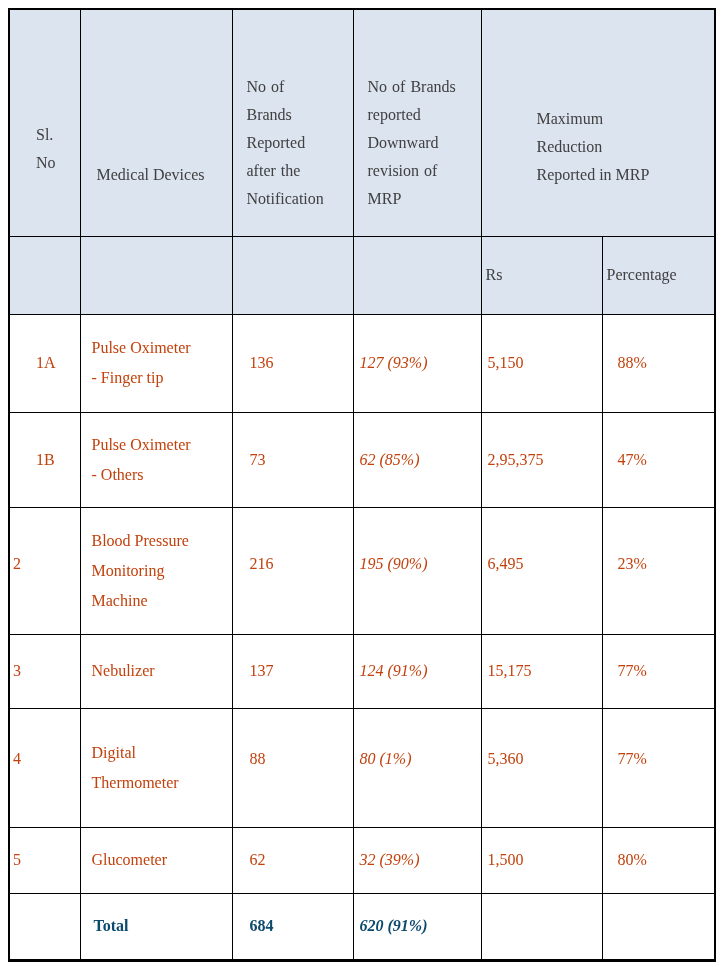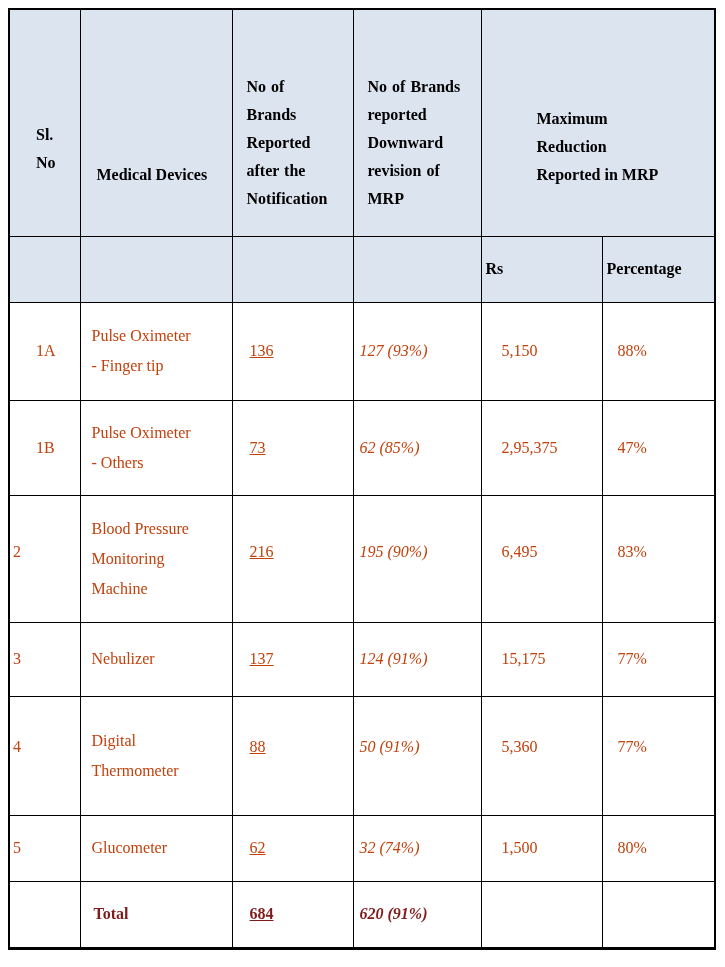--- a/index.html
+++ b/index.html
@@ -39,8 +39,8 @@
   
   .mrp tr.hdr th {
     background: #dce4f0;
-    color: #000000;
-    font-weight: bold;
+    color: #404040;
+    font-weight: normal;
     line-height: 28px;
   }
   .h-sl       { white-space: pre-line; padding: 52px 4px 0 26px !important; }

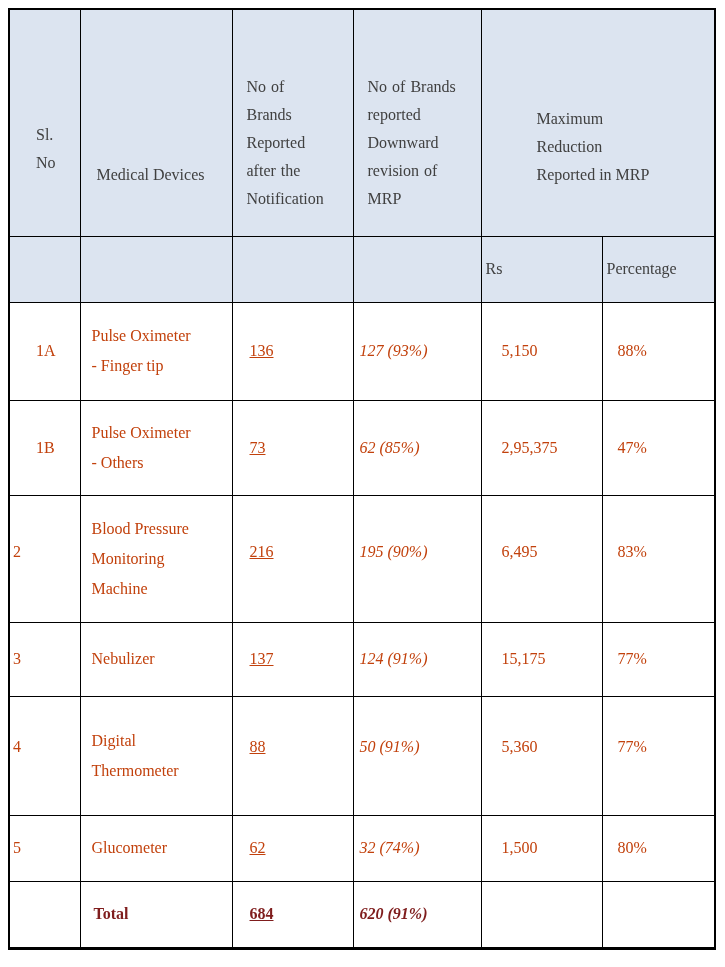--- a/index.html
+++ b/index.html
@@ -95,7 +95,7 @@
 Reported in MRP</th>
     </tr>
 
-    <tr class="hdr" style="height:66px">
+    <tr class="hdr" style="height:78px">
       <th></th>
       <th></th>
       <th></th>

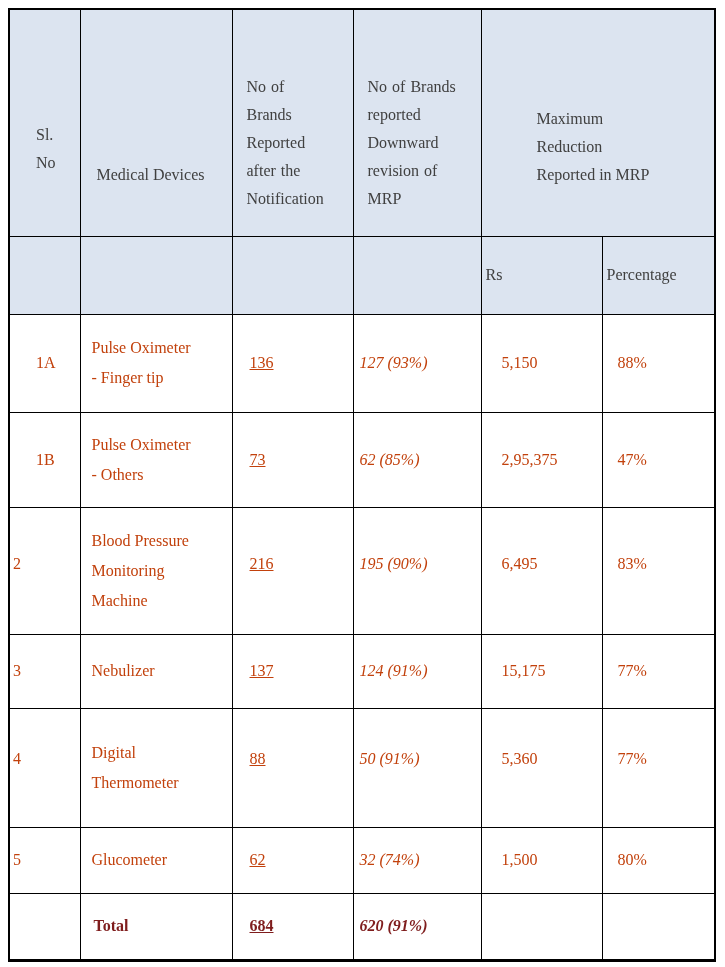--- a/index.html
+++ b/index.html
@@ -55,7 +55,7 @@
   .sl-l  { padding-left: 3px  !important; }
   .dev   { white-space: pre-line; line-height: 30px; padding: 0 14px 0 11px !important; }
   .dev-j { text-align: justify; line-height: 30px; padding: 0 14px 0 11px !important; }
-  .n3    { padding-left: 17px !important; text-decoration: underline; }
+  .n3    { padding-left: 17px !important; }
   .n4    { text-align: center; padding: 0 6px !important; font-style: italic; }
   .n5    { text-align: center; padding: 0 20px !important; }
   .n6    { padding-left: 15px !important; margin-top: 36px; }

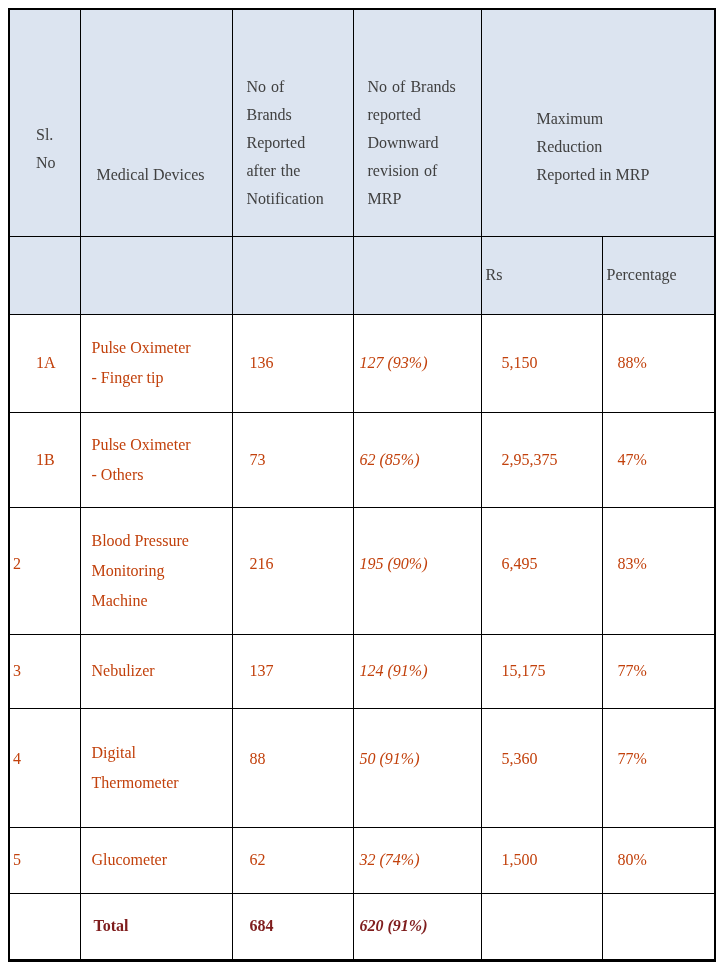--- a/index.html
+++ b/index.html
@@ -57,7 +57,7 @@
   .dev-j { text-align: justify; line-height: 30px; padding: 0 14px 0 11px !important; }
   .n3    { padding-left: 17px !important; }
   .n4    { text-align: center; padding: 0 6px !important; font-style: italic; }
-  .n5    { text-align: center; padding: 0 20px !important; }
+  .n5    { text-align: center; padding: 0 6px !important; }
   .n6    { padding-left: 15px !important; margin-top: 36px; }
   
   .vb2   { vertical-align: bottom; padding-bottom: 14px !important; }

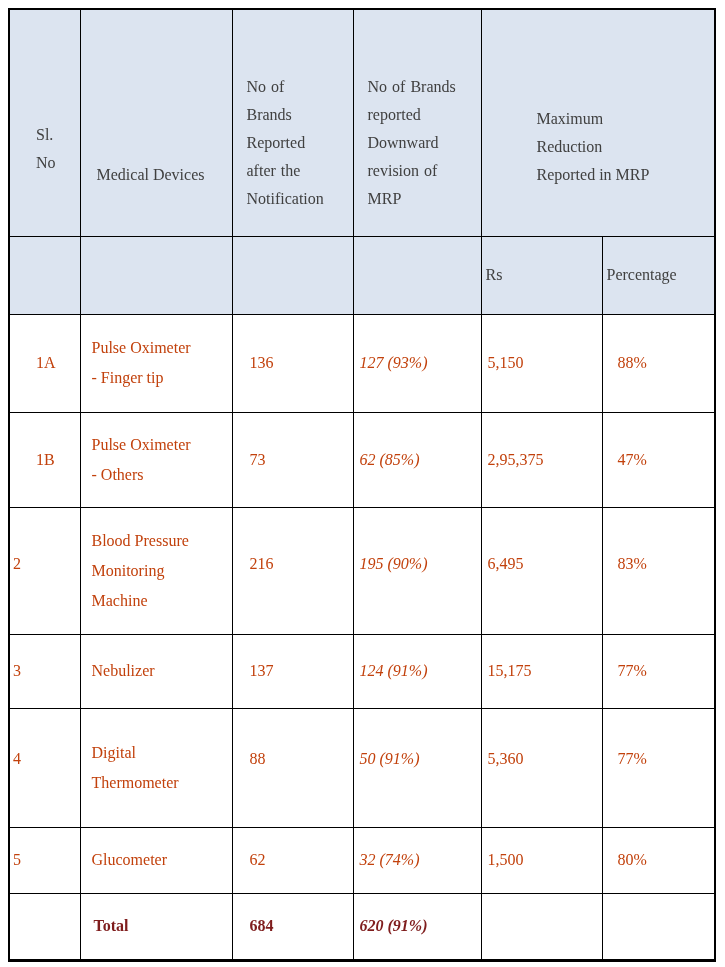--- a/index.html
+++ b/index.html
@@ -130,7 +130,7 @@
       <td class="n3 vb2">216</td>
       <td class="n4 vb2">195 (90%)</td>
       <td class="n5 vb2">6,495</td>
-      <td class="n6 vb2">83%</td>
+      <td class="n6 vb2">23%</td>
     </tr>
 
     <tr style="height:74px">

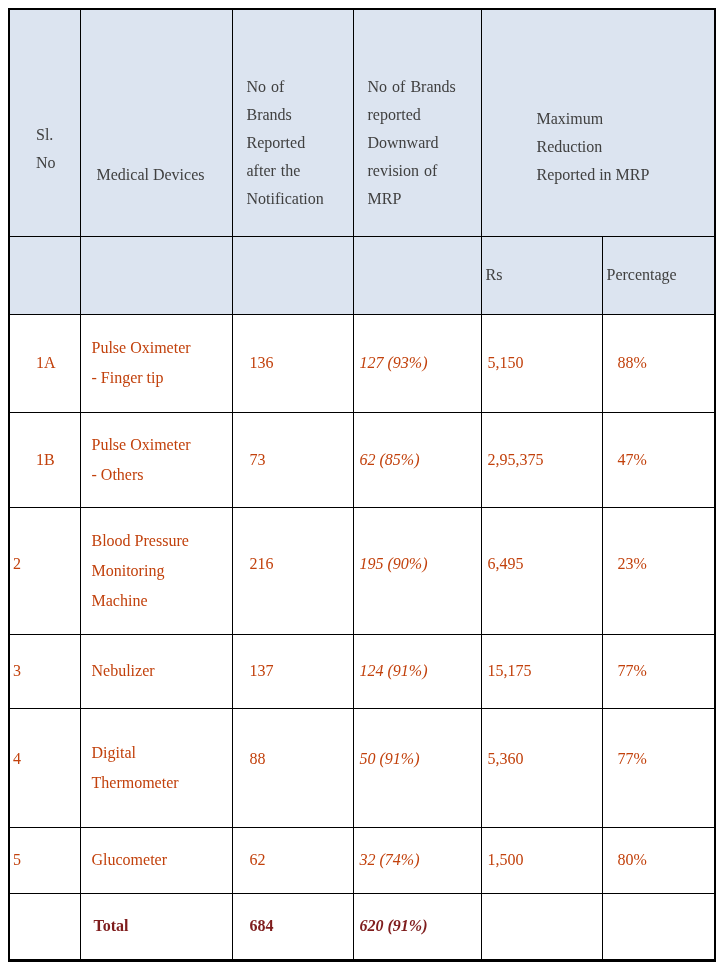--- a/index.html
+++ b/index.html
@@ -147,7 +147,7 @@
       <td class="dev">Digital
 Thermometer</td>
       <td class="n3 vb4">88</td>
-      <td class="n4 vb4">50 (91%)</td>
+      <td class="n4 vb4">80 (1%)</td>
       <td class="n5 vb4">5,360</td>
       <td class="n6 vb4">77%</td>
     </tr>

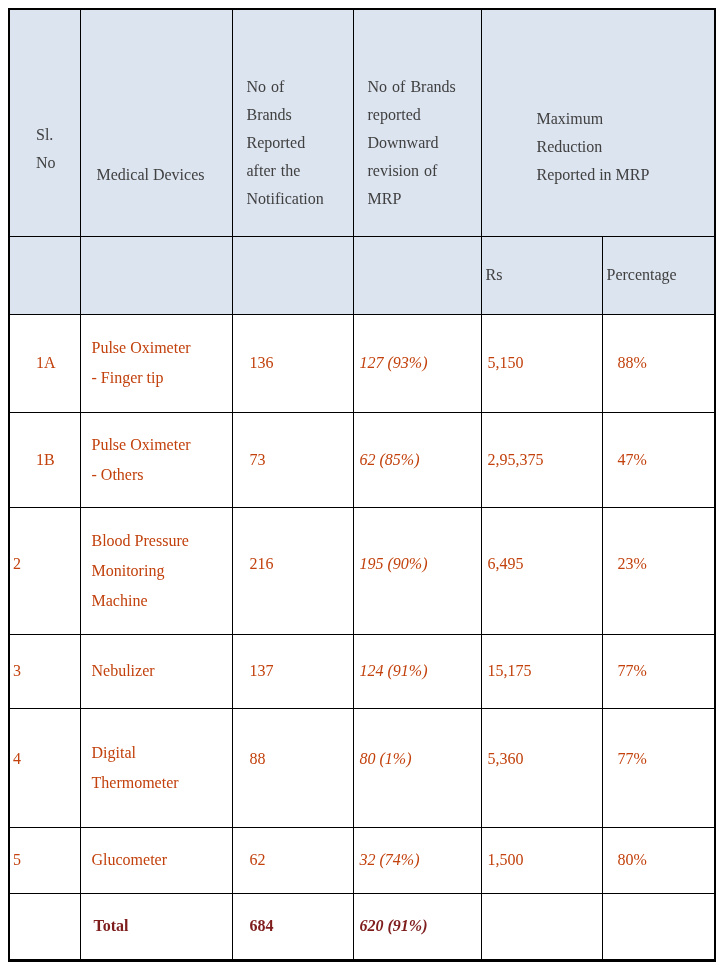--- a/index.html
+++ b/index.html
@@ -156,7 +156,7 @@
       <td class="sl-l">5</td>
       <td class="dev">Glucometer</td>
       <td class="n3">62</td>
-      <td class="n4">32 (74%)</td>
+      <td class="n4">32 (39%)</td>
       <td class="n5">1,500</td>
       <td class="n6">80%</td>
     </tr>

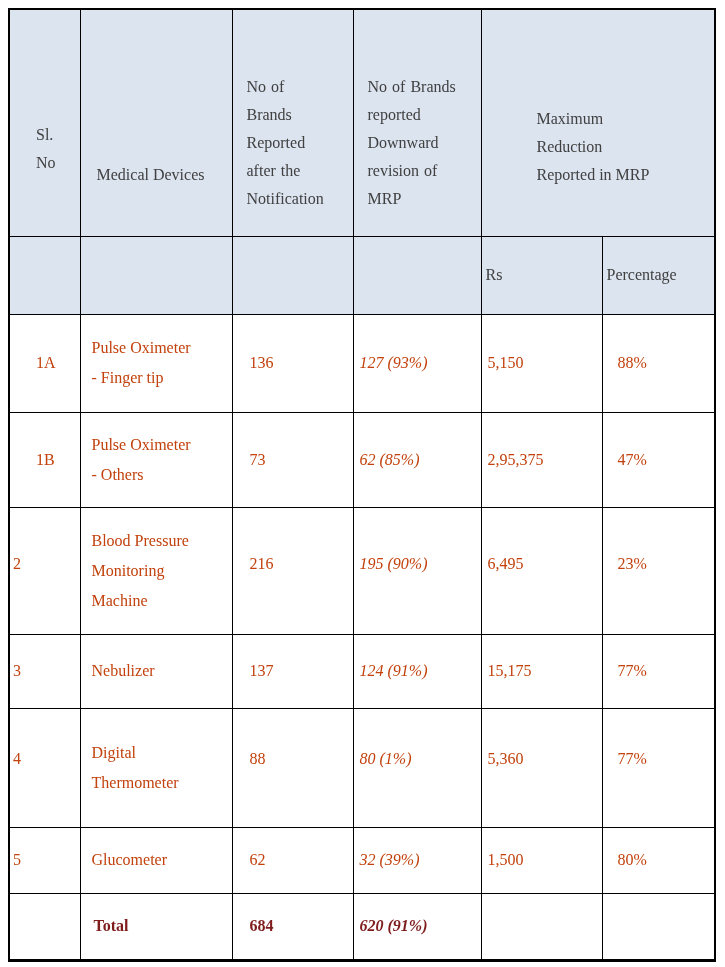--- a/index.html
+++ b/index.html
@@ -65,7 +65,7 @@
   
   .mrp tr.total td {
     font-weight: bold;
-    color: #7f1d1d;
+    color: #0c4a6e;
   }
   .t-label { padding-left: 13px !important; }
 </style>

